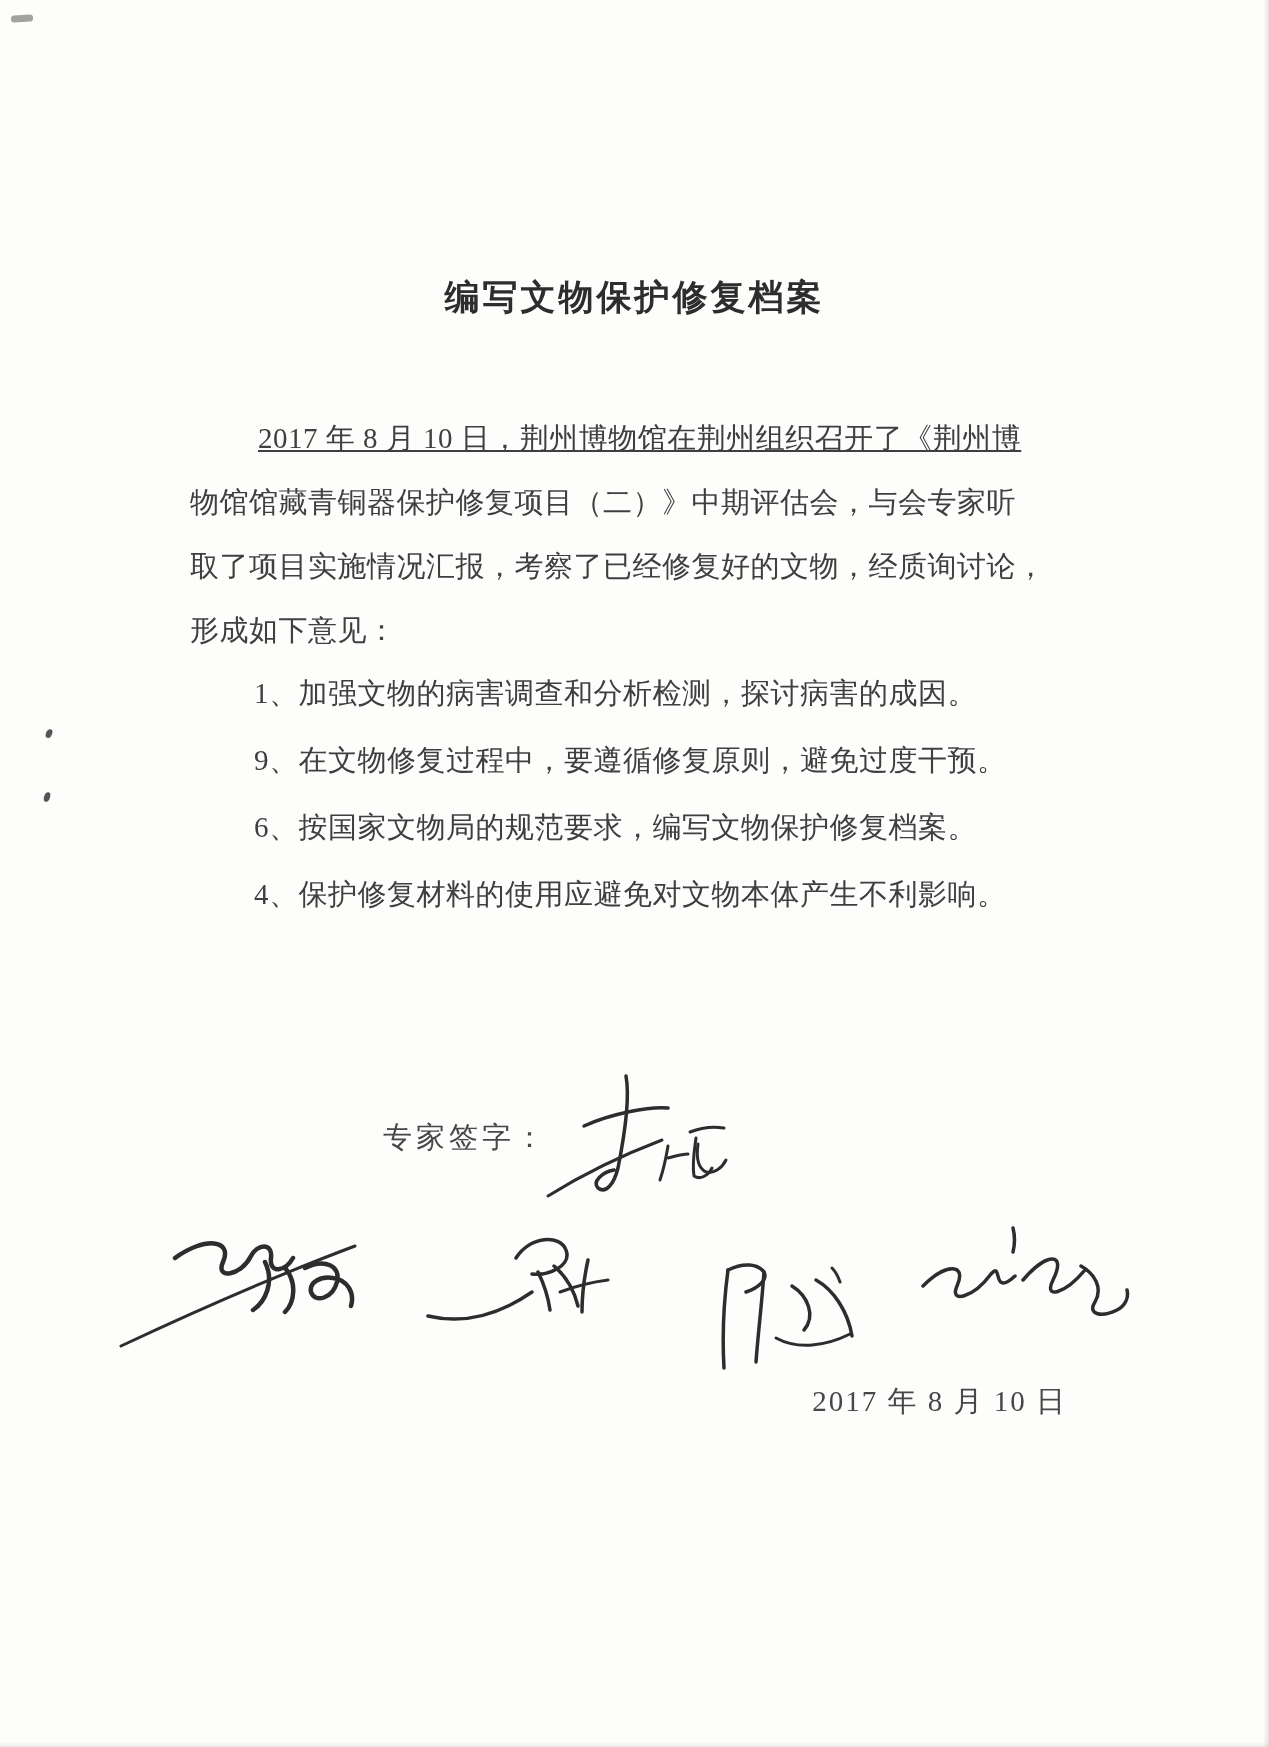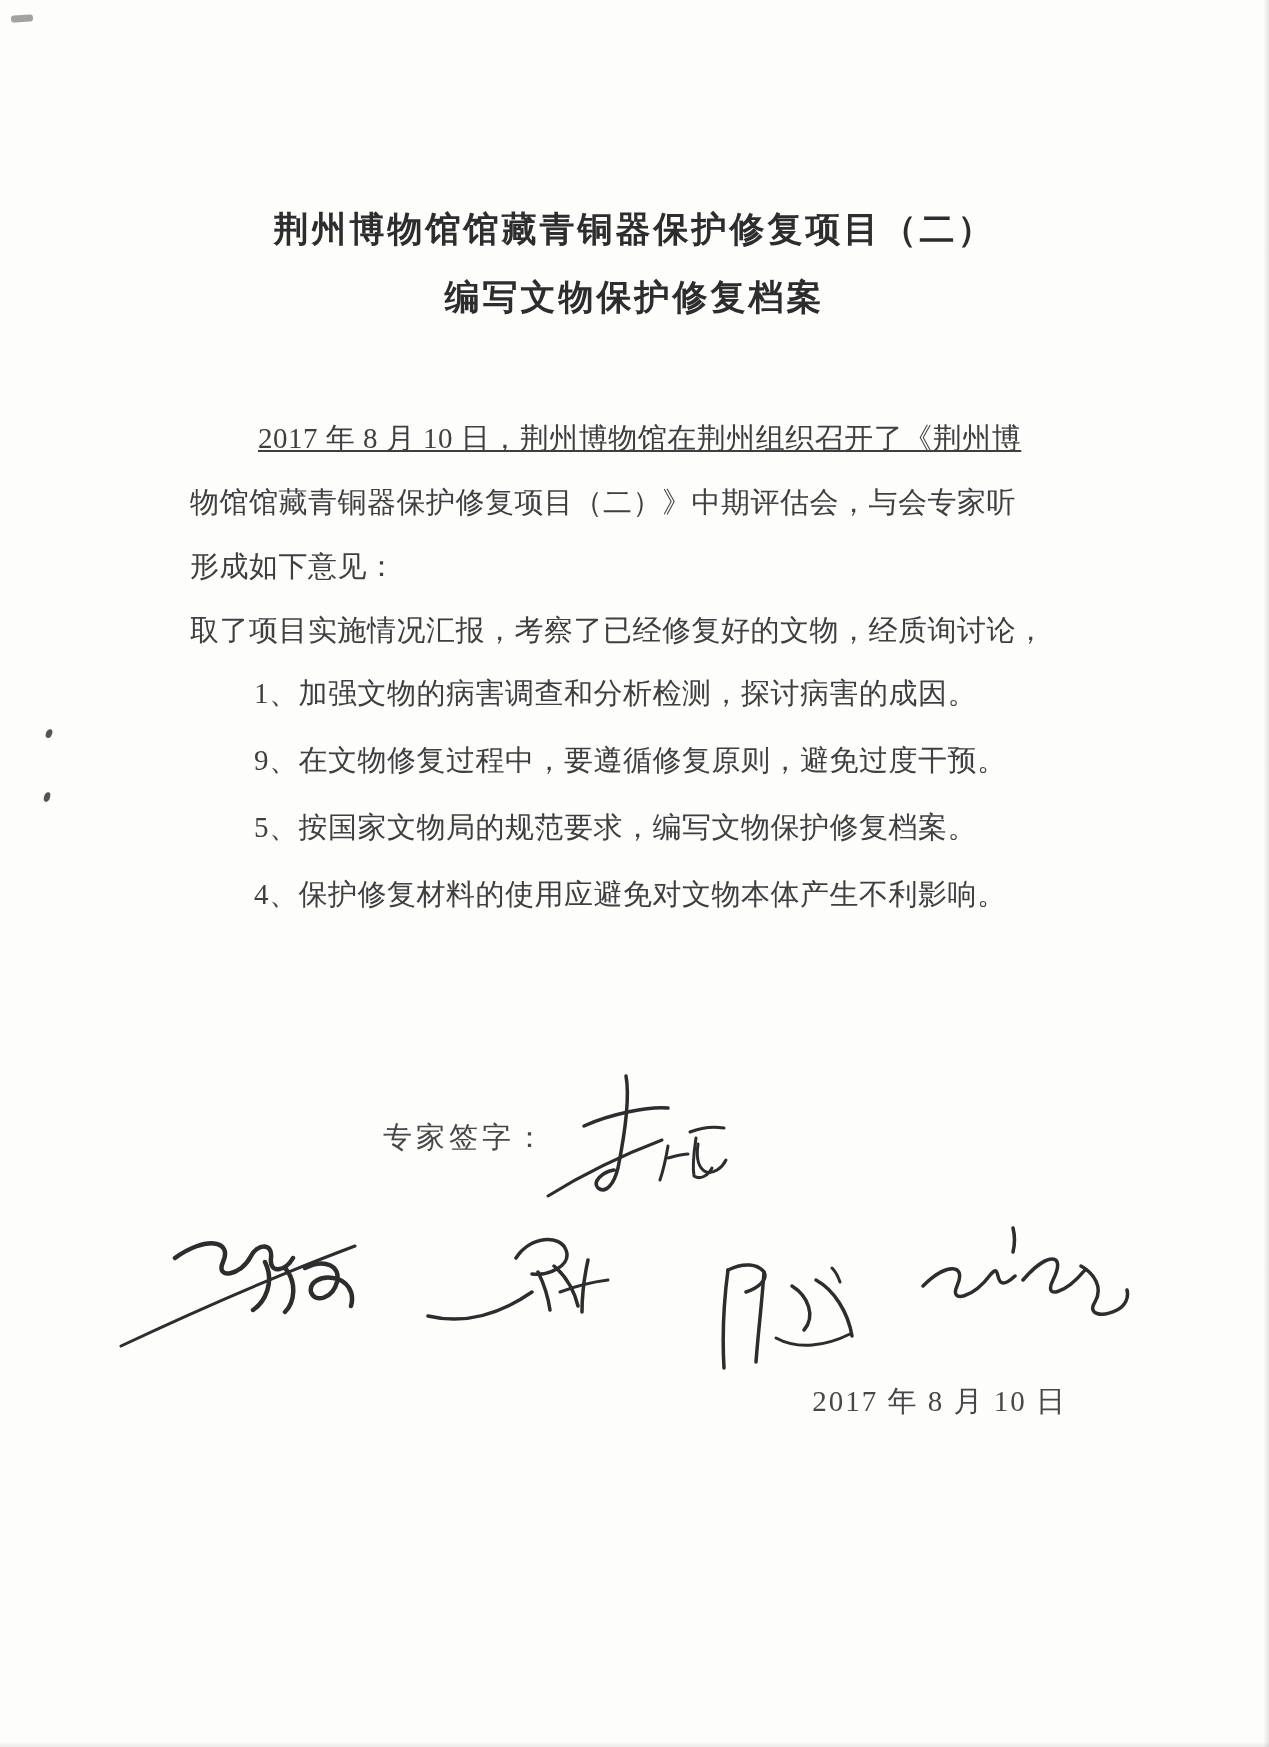--- a/index.html
+++ b/index.html
@@ -79,7 +79,6 @@
   <div class="speck speck1"></div>
   <div class="speck speck2"></div>
 
-  <div class="title title-1">荆州博物馆馆藏青铜器保护修复项目（二）</div>
   <div class="title title-2">编写文物保护修复档案</div>
 
   <div class="body-text">

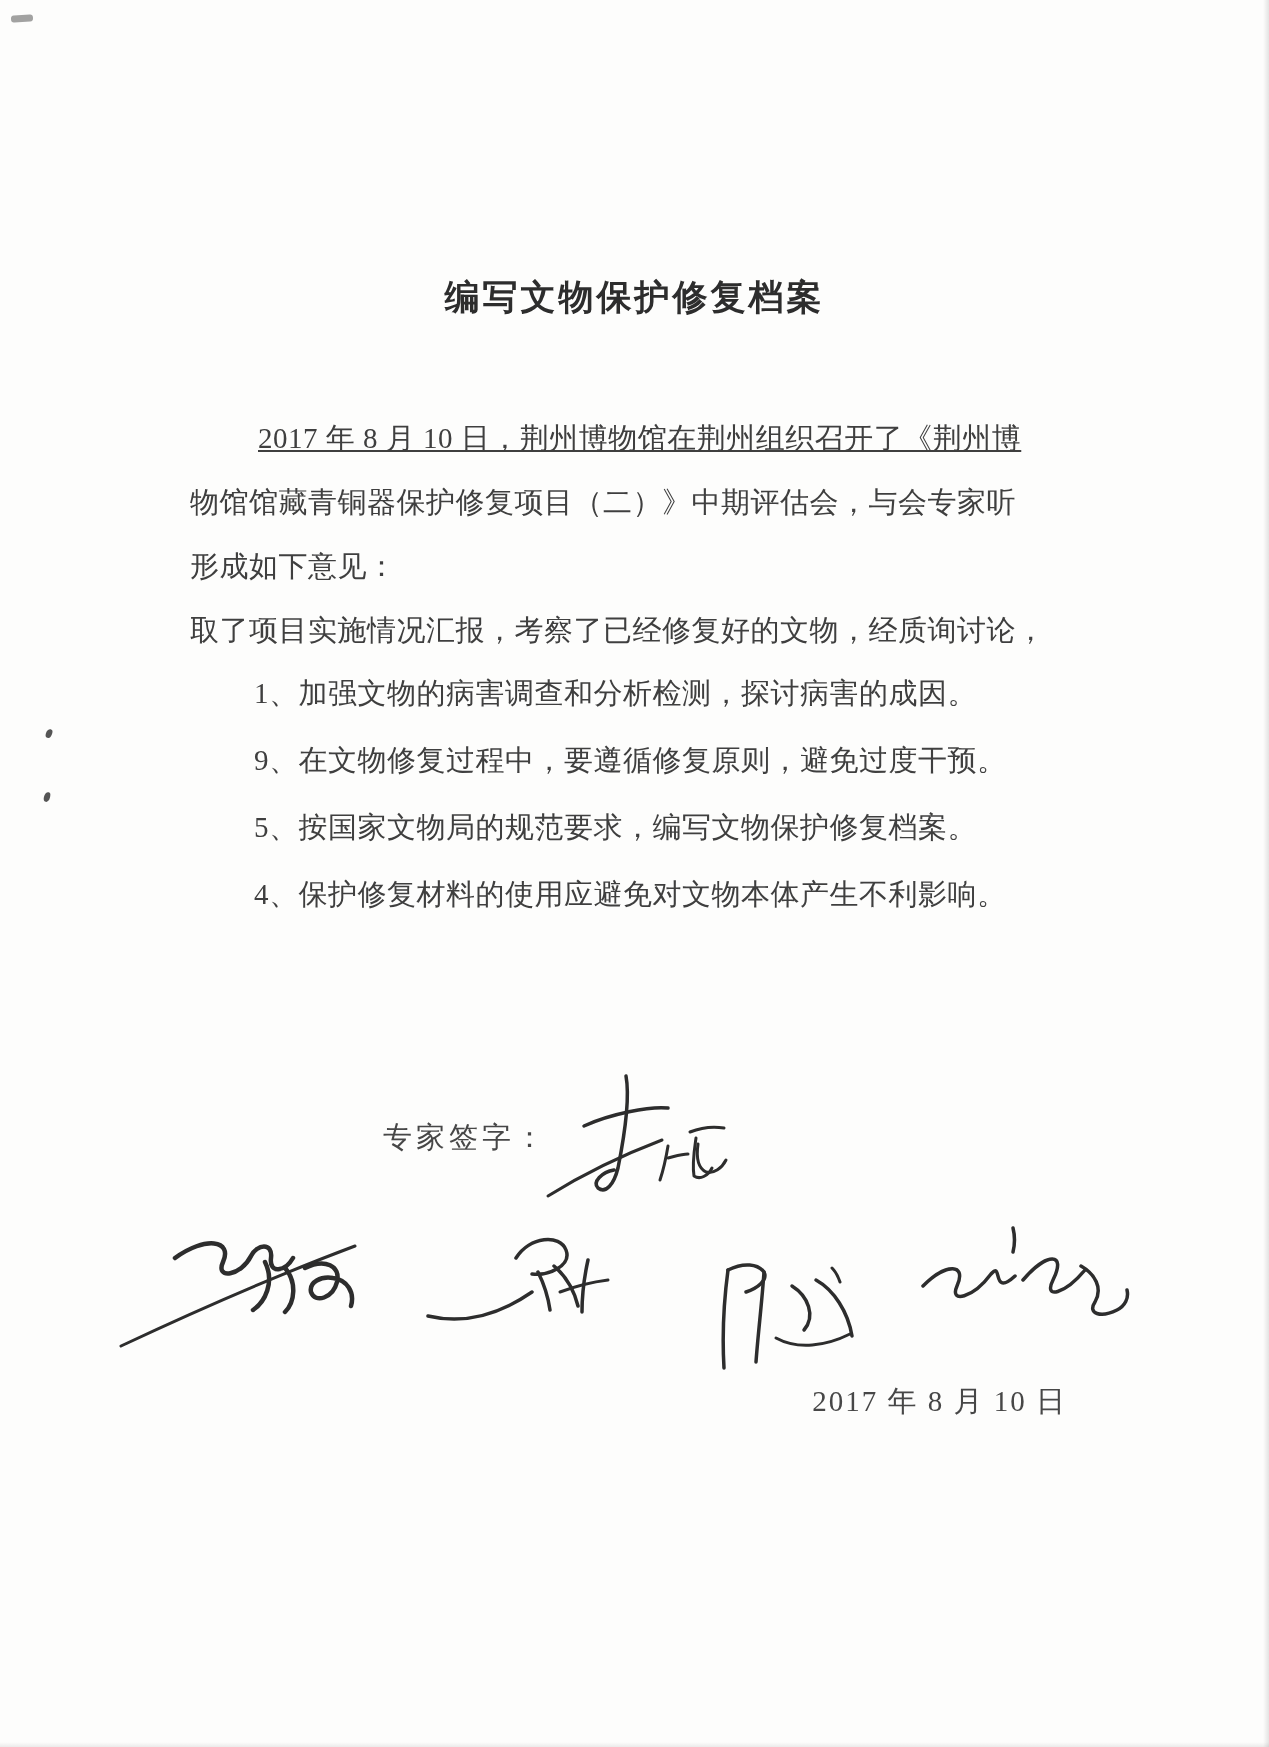--- a/index.html
+++ b/index.html
@@ -84,8 +84,8 @@
   <div class="body-text">
     <div class="body-line indent">2017 年 8 月 10 日，荆州博物馆在荆州组织召开了《荆州博</div>
     <div class="body-line">物馆馆藏青铜器保护修复项目（二）》中期评估会，与会专家听</div>
+    <div class="body-line">取了项目实施情况汇报，考察了已经修复好的文物，经质询讨论，</div>
     <div class="body-line">形成如下意见：</div>
-    <div class="body-line">取了项目实施情况汇报，考察了已经修复好的文物，经质询讨论，</div>
   </div>
 
   <div class="items">

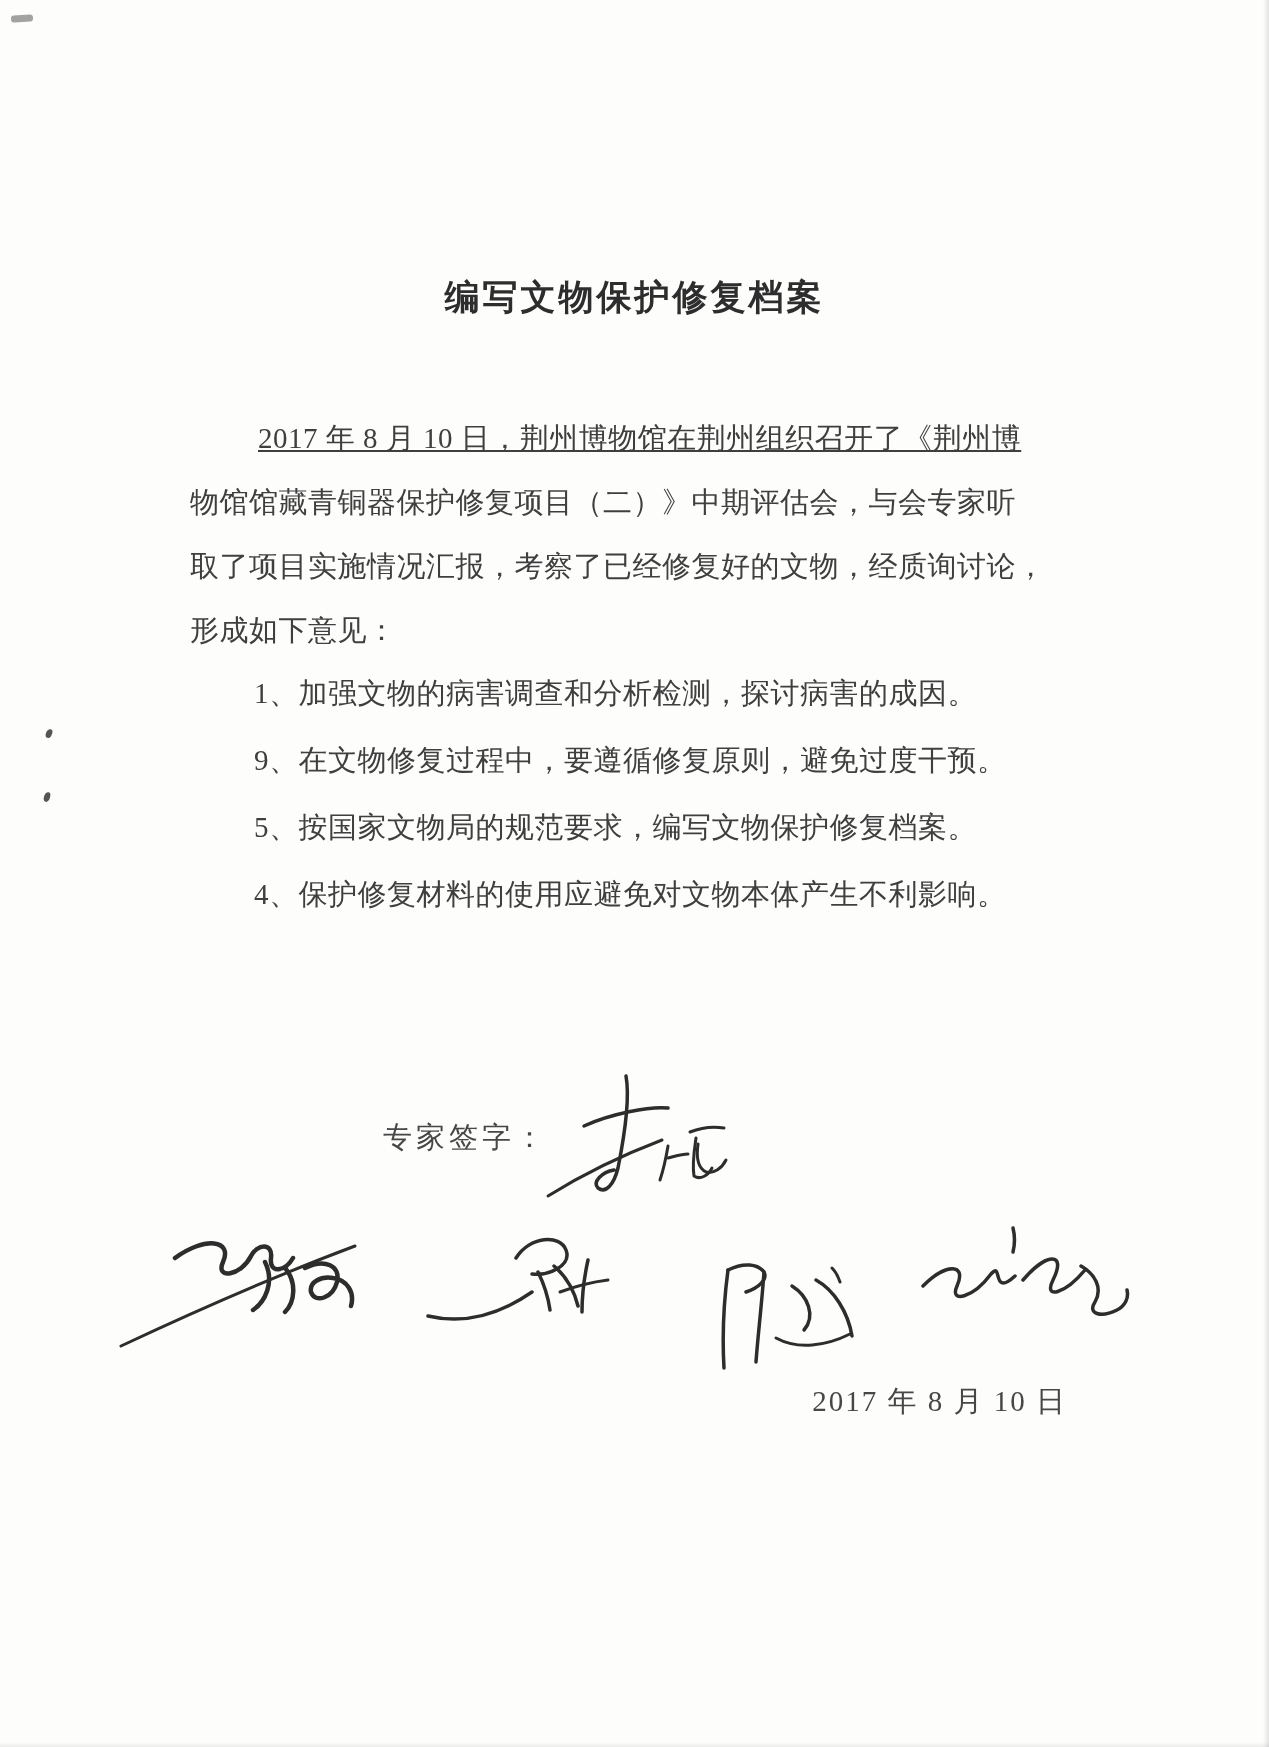--- a/index.html
+++ b/index.html
@@ -91,7 +91,7 @@
   <div class="items">
     <div class="item-line">1、加强文物的病害调查和分析检测，探讨病害的成因。</div>
     <div class="item-line">9、在文物修复过程中，要遵循修复原则，避免过度干预。</div>
-    <div class="item-line">5、按国家文物局的规范要求，编写文物保护修复档案。</div>
+    <div class="item-line">6、按国家文物局的规范要求，编写文物保护修复档案。</div>
     <div class="item-line">4、保护修复材料的使用应避免对文物本体产生不利影响。</div>
   </div>
 

